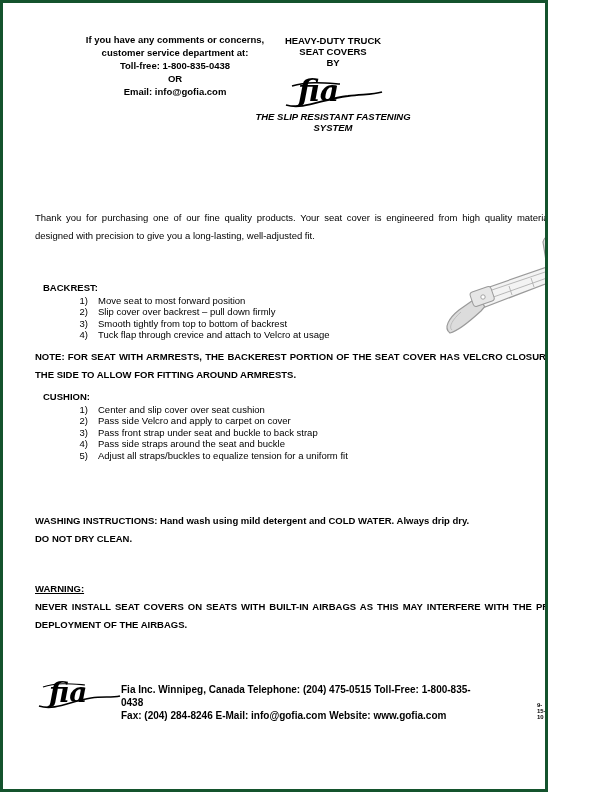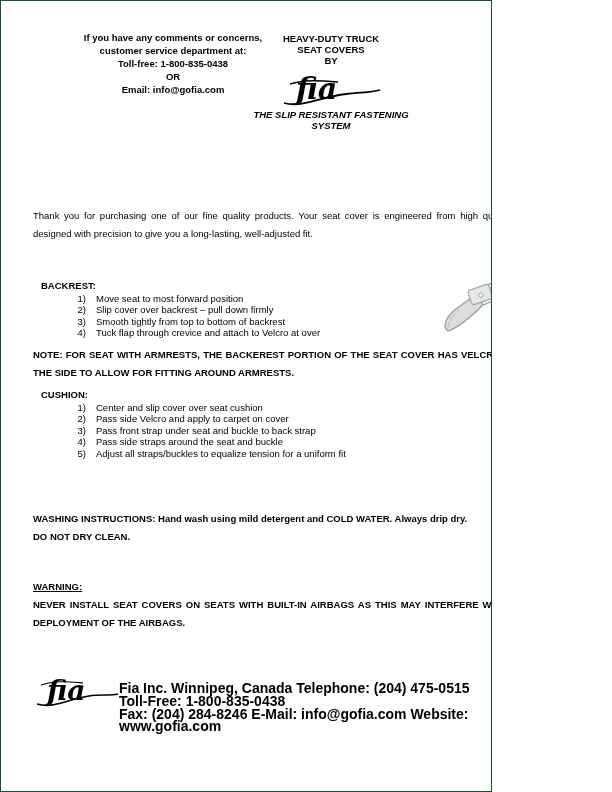--- a/index.html
+++ b/index.html
@@ -5,14 +5,14 @@
   html, body { margin: 0; padding: 0; background: #ffffff; }
   .page {
     position: relative;
-    width: 492px;
+    width: 548px;
     height: 792px;
     background: #ffffff;
     color: #000000;
     font-family: "Liberation Sans", sans-serif;
     font-size: 9.5px;
     box-sizing: border-box;
-    border: 1px solid #14532d;
+    border: 3px solid #14532d;
     overflow: hidden;
   }
   .abs { position: absolute; }

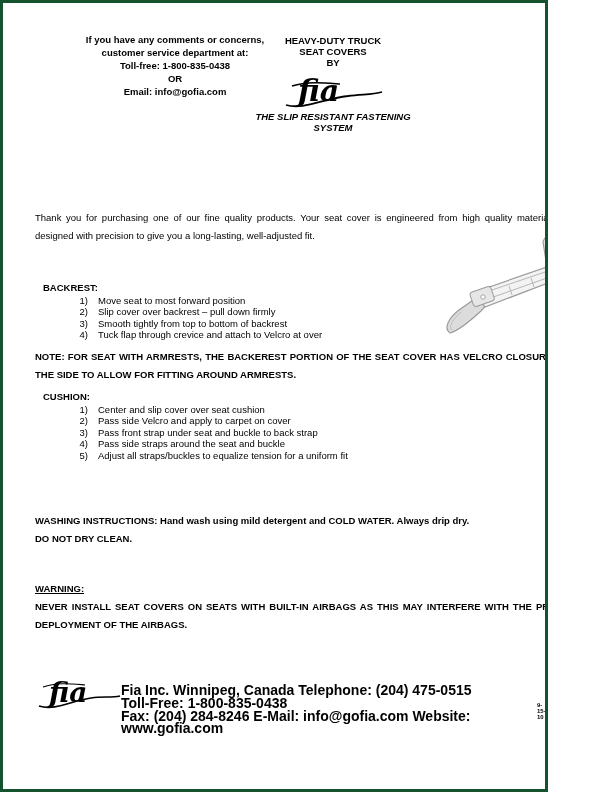--- a/index.html
+++ b/index.html
@@ -129,7 +129,7 @@
     </div>
     <div class="li">
       <span class="num">4)</span>
-      <span class="txt">Tuck flap through crevice and attach to Velcro at over</span>
+      <span class="txt">Tuck flap through crevice and attach to Velcro at usage</span>
     </div>
   </div>
 

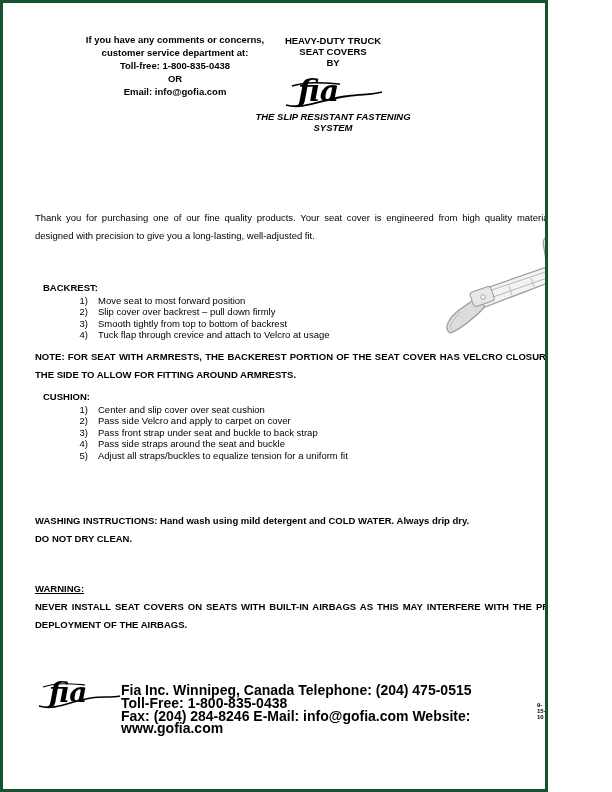--- a/index.html
+++ b/index.html
@@ -53,7 +53,7 @@
   .footer-logo { left: 34px; top: 672px; width: 84px; height: 40px; }
   .footer-text {
     left: 118px; top: 681px; width: 370px;
-    font-weight: bold; font-size: 14px; line-height: 12.8px;
+    font-weight: bold; font-size: 10px; line-height: 12.8px;
   }
   .date-code {
     left: 534px; top: 699px;

